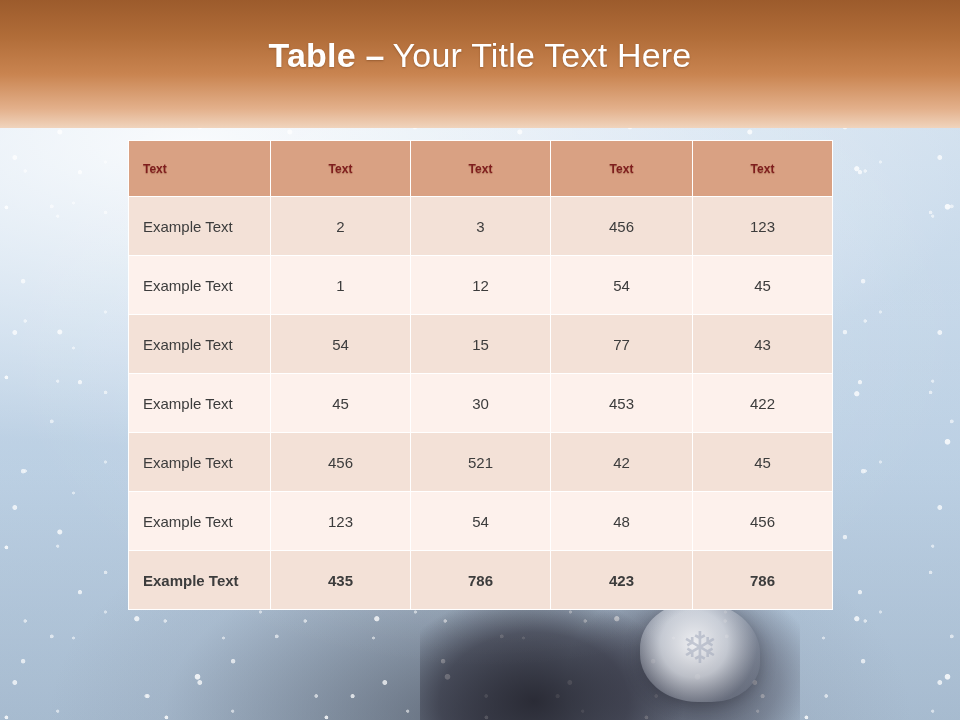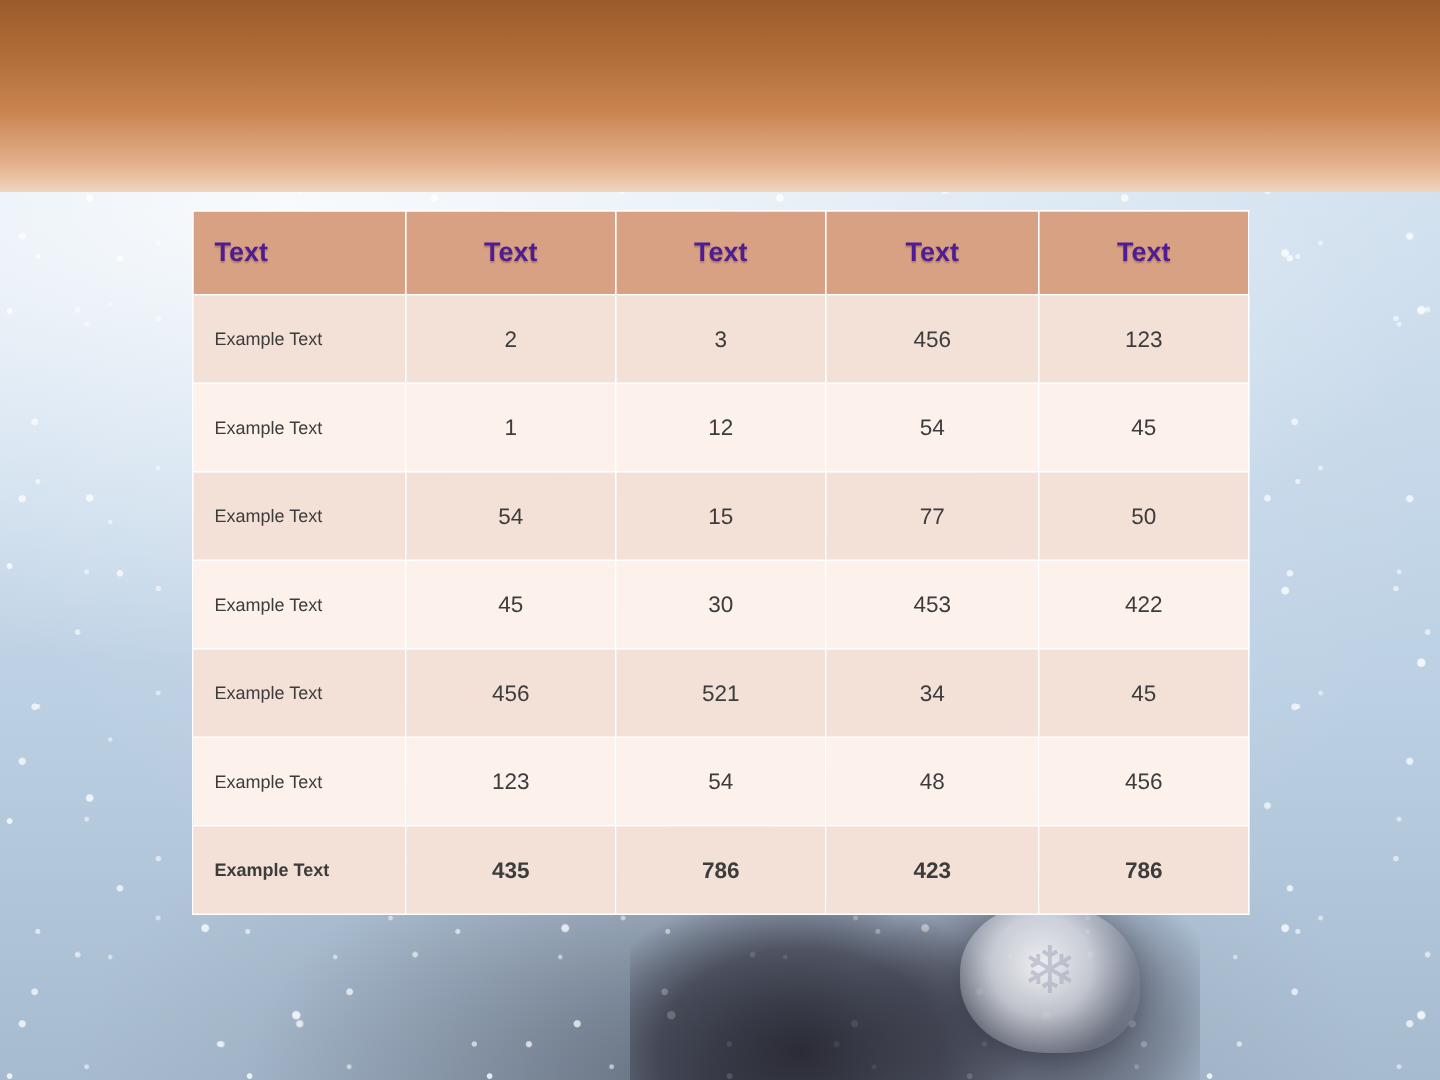--- a/index.html
+++ b/index.html
@@ -186,6 +186,7 @@
 
   <div class="title-bar"></div>
   <div class="title-text">
+    <span class="title-strong">Table –</span>
   </div>
 
   <div class="table-wrap">

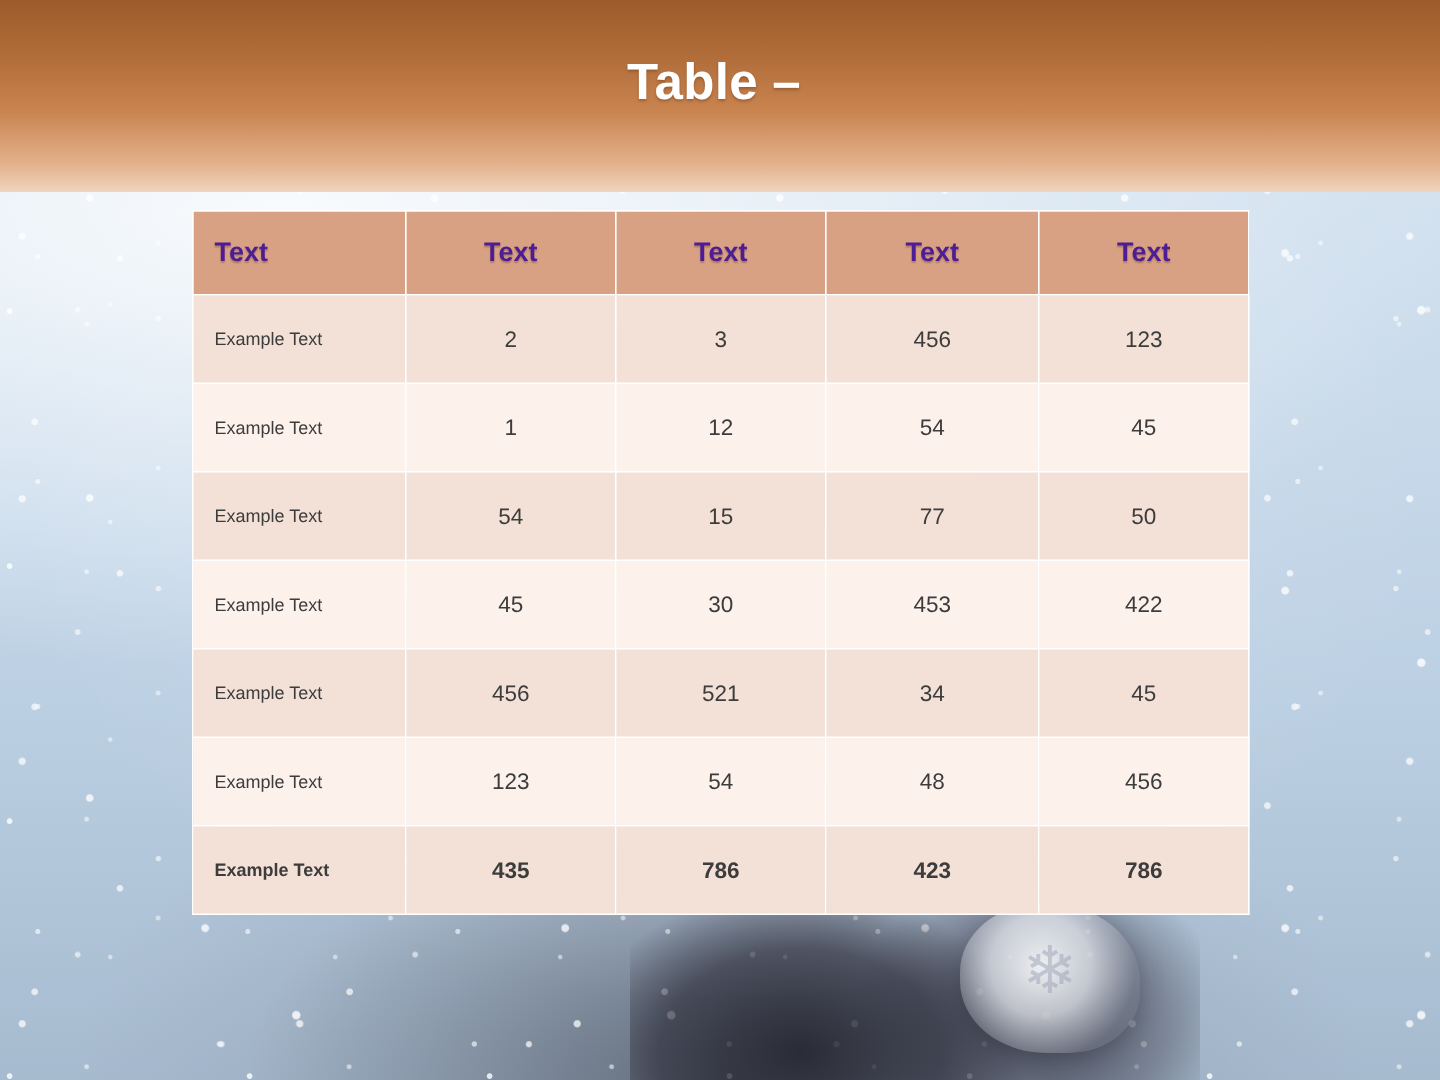--- a/index.html
+++ b/index.html
@@ -187,6 +187,7 @@
   <div class="title-bar"></div>
   <div class="title-text">
     <span class="title-strong">Table –</span>
+    <span class="title-rest">Your Title Text Here</span>
   </div>
 
   <div class="table-wrap">

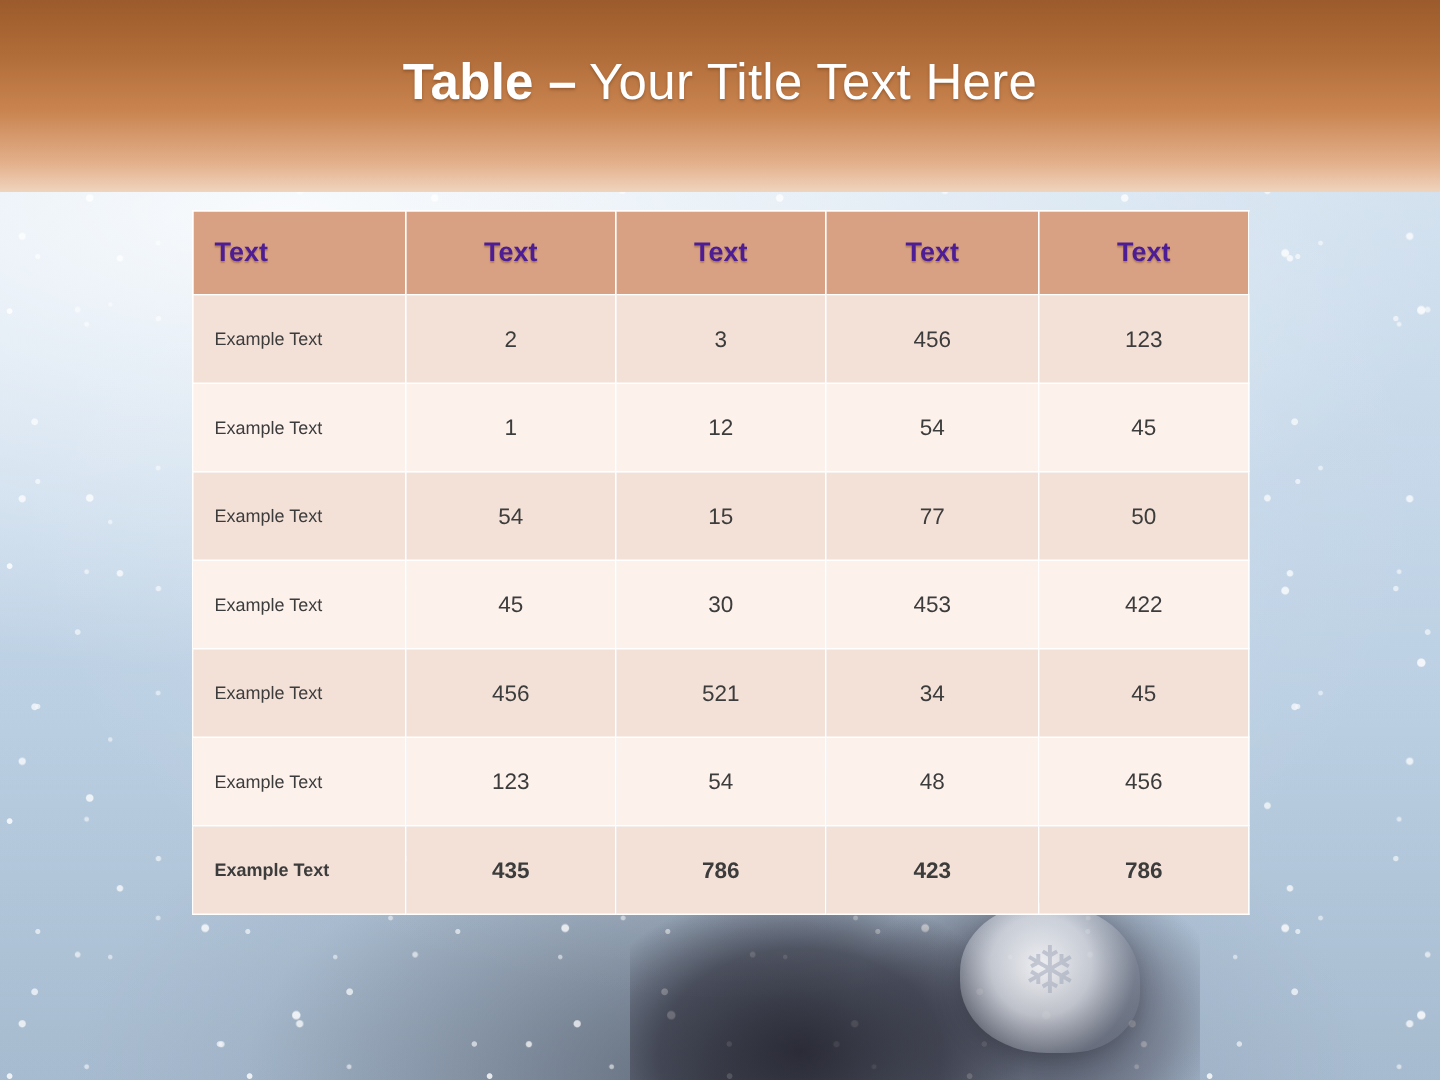--- a/index.html
+++ b/index.html
@@ -147,9 +147,9 @@
   }
   table.data-table thead th {
     background: #d9a183;
-    color: #4c1d95;
+    color: #7f1d1d;
     font-weight: bold;
-    font-size: 18px;
+    font-size: 12px;
     height: 56px;
     text-shadow: 0 1px 1px rgba(120,70,40,0.4);
   }

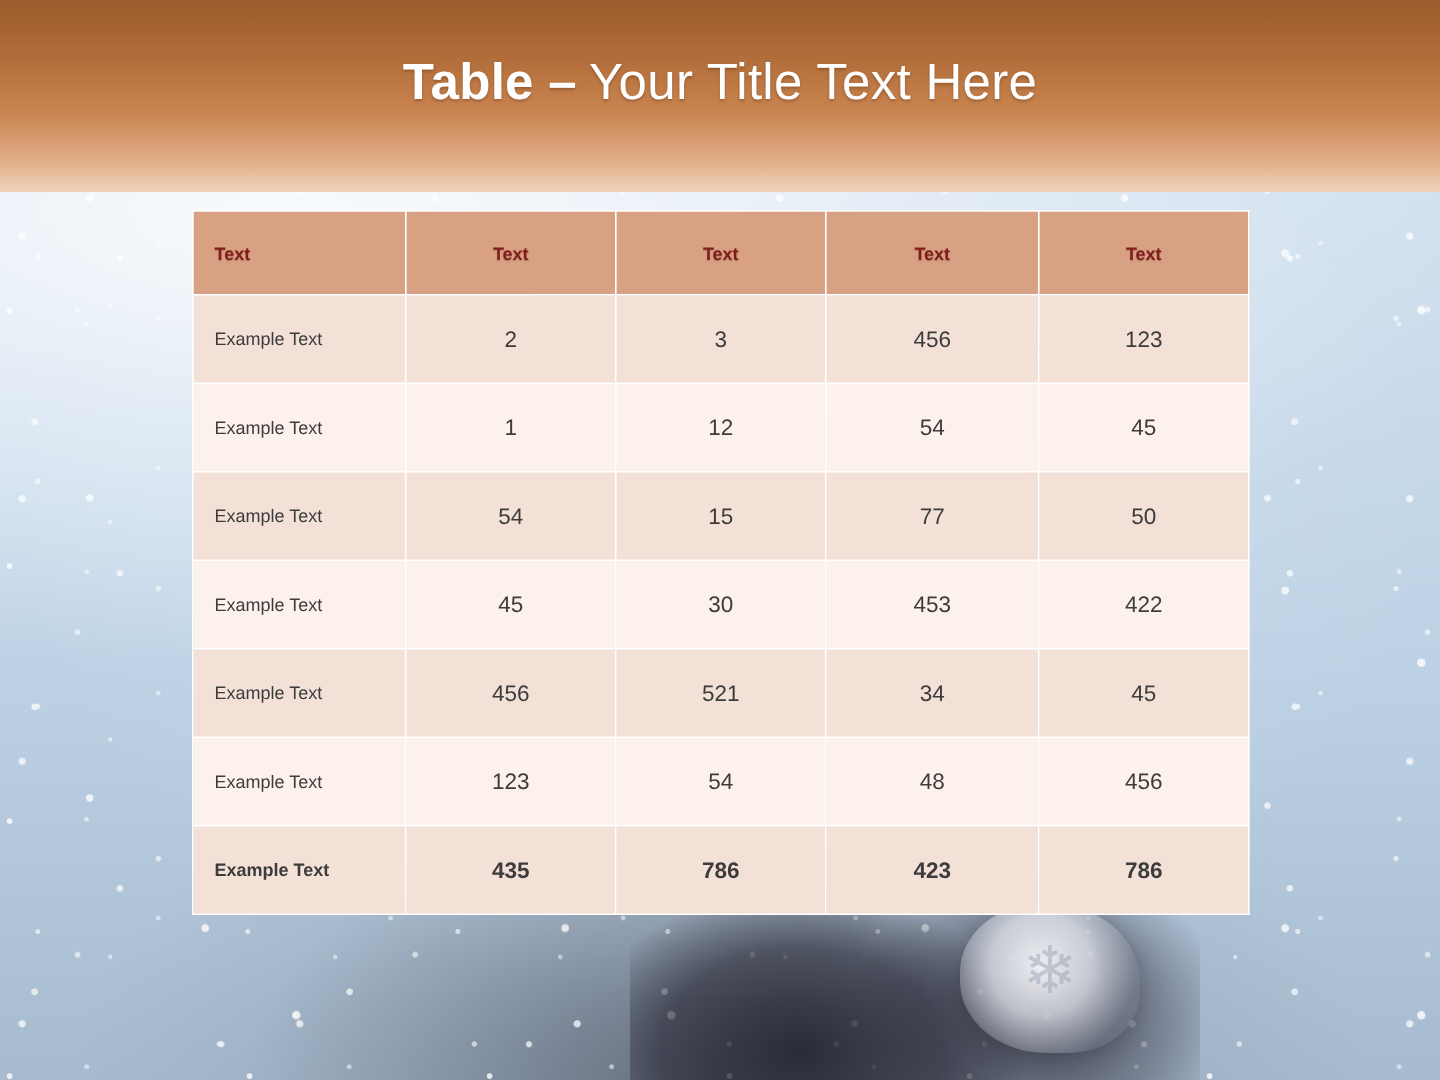--- a/index.html
+++ b/index.html
@@ -170,7 +170,7 @@
   }
   tbody td.first-col {
     color: #3c3c3c;
-    font-size: 12px;
+    font-size: 15px;
   }
 </style>
 </head>

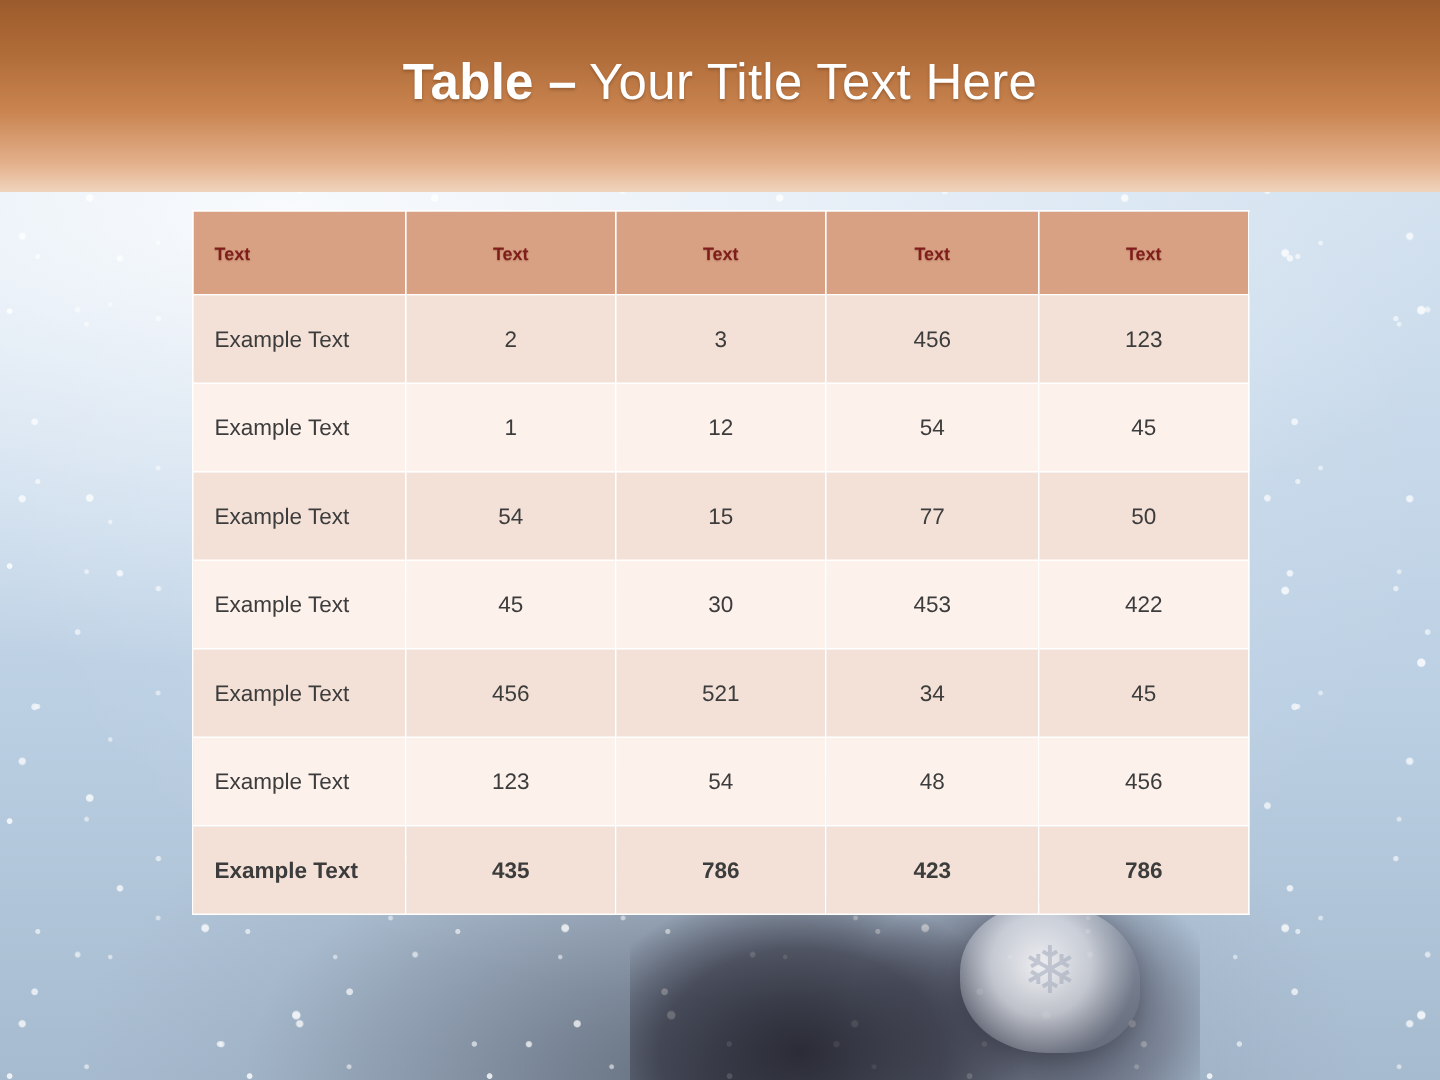--- a/index.html
+++ b/index.html
@@ -228,7 +228,7 @@
           <td>54</td>
           <td>15</td>
           <td>77</td>
-          <td>50</td>
+          <td>43</td>
         </tr>
         <tr class="row-even">
           <td class="first-col">Example Text</td>

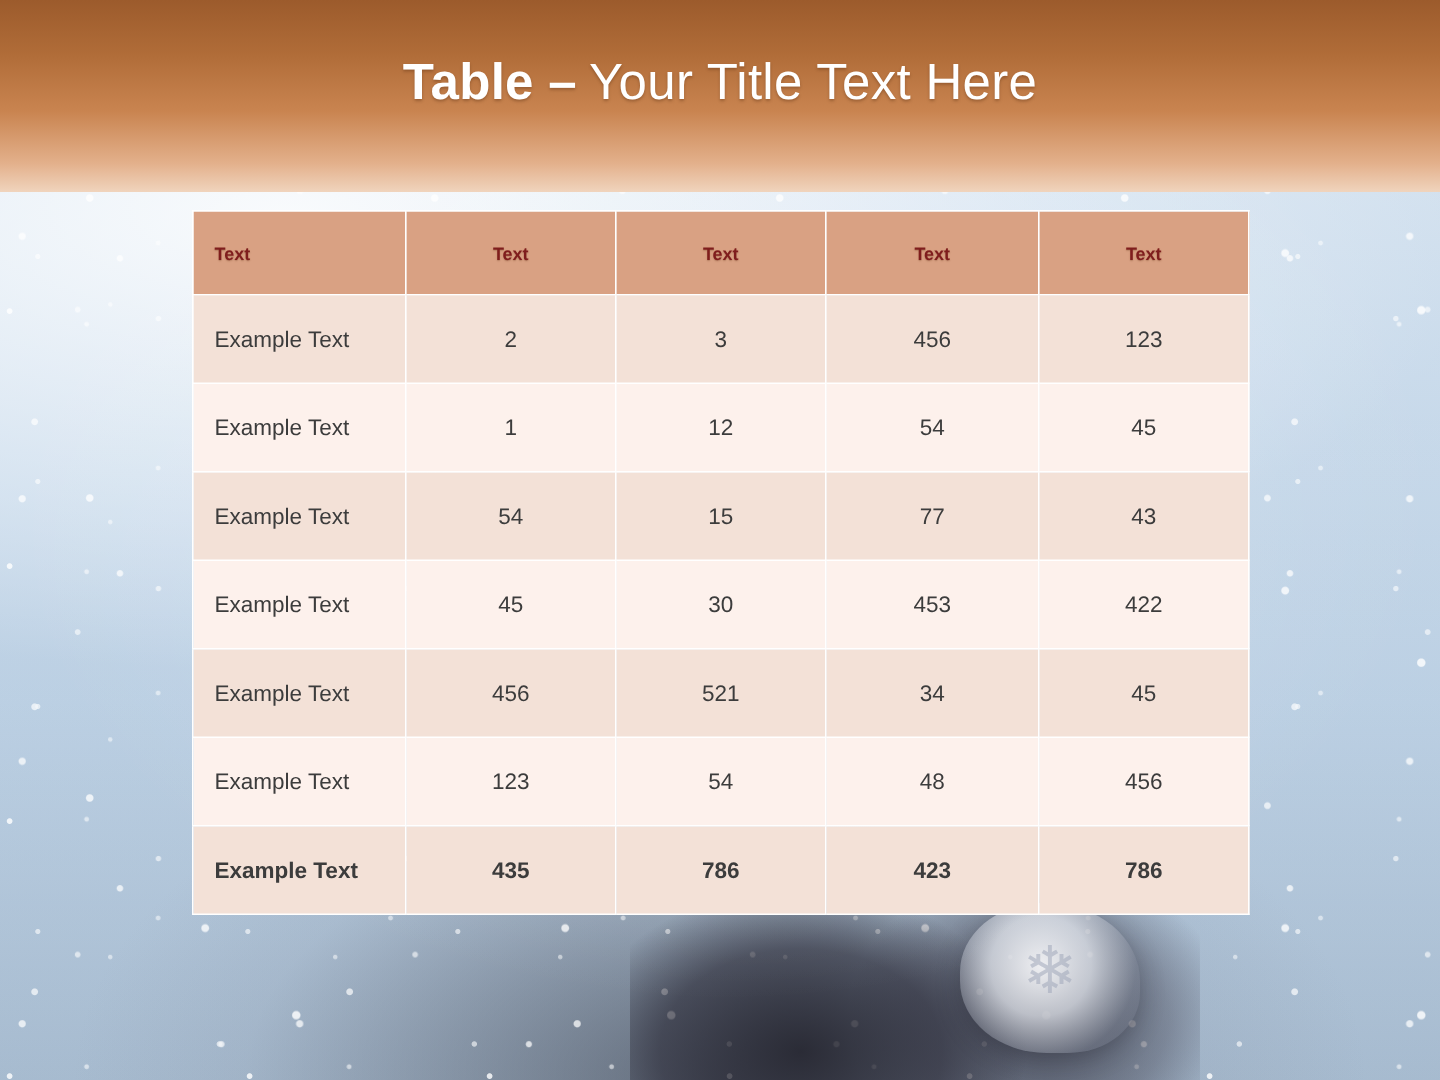--- a/index.html
+++ b/index.html
@@ -241,7 +241,7 @@
           <td class="first-col">Example Text</td>
           <td>456</td>
           <td>521</td>
-          <td>34</td>
+          <td>42</td>
           <td>45</td>
         </tr>
         <tr class="row-even">

